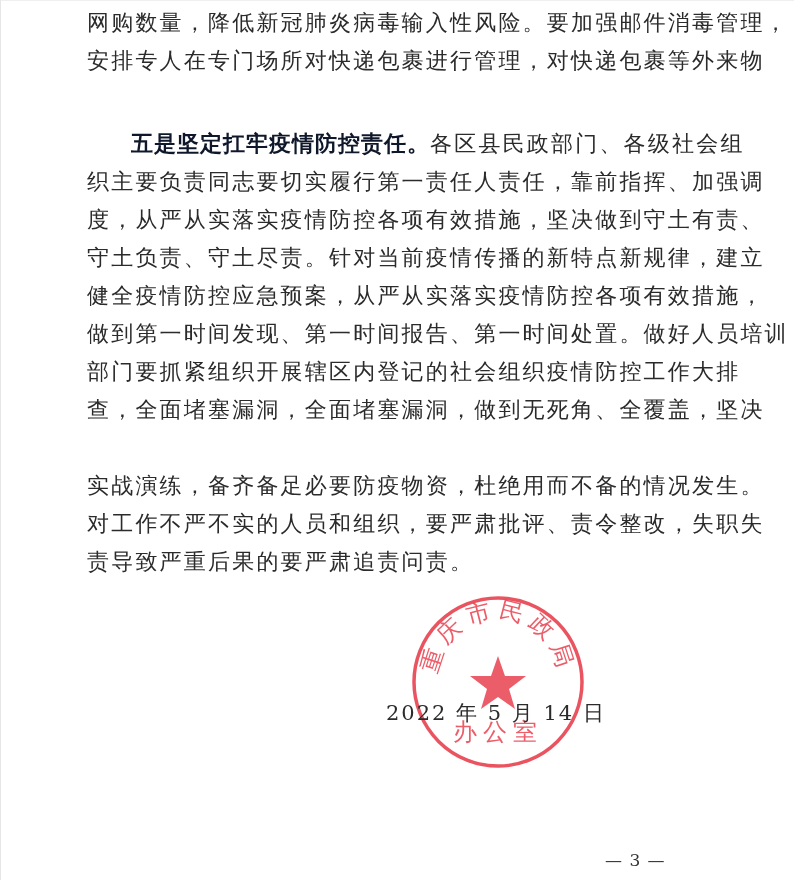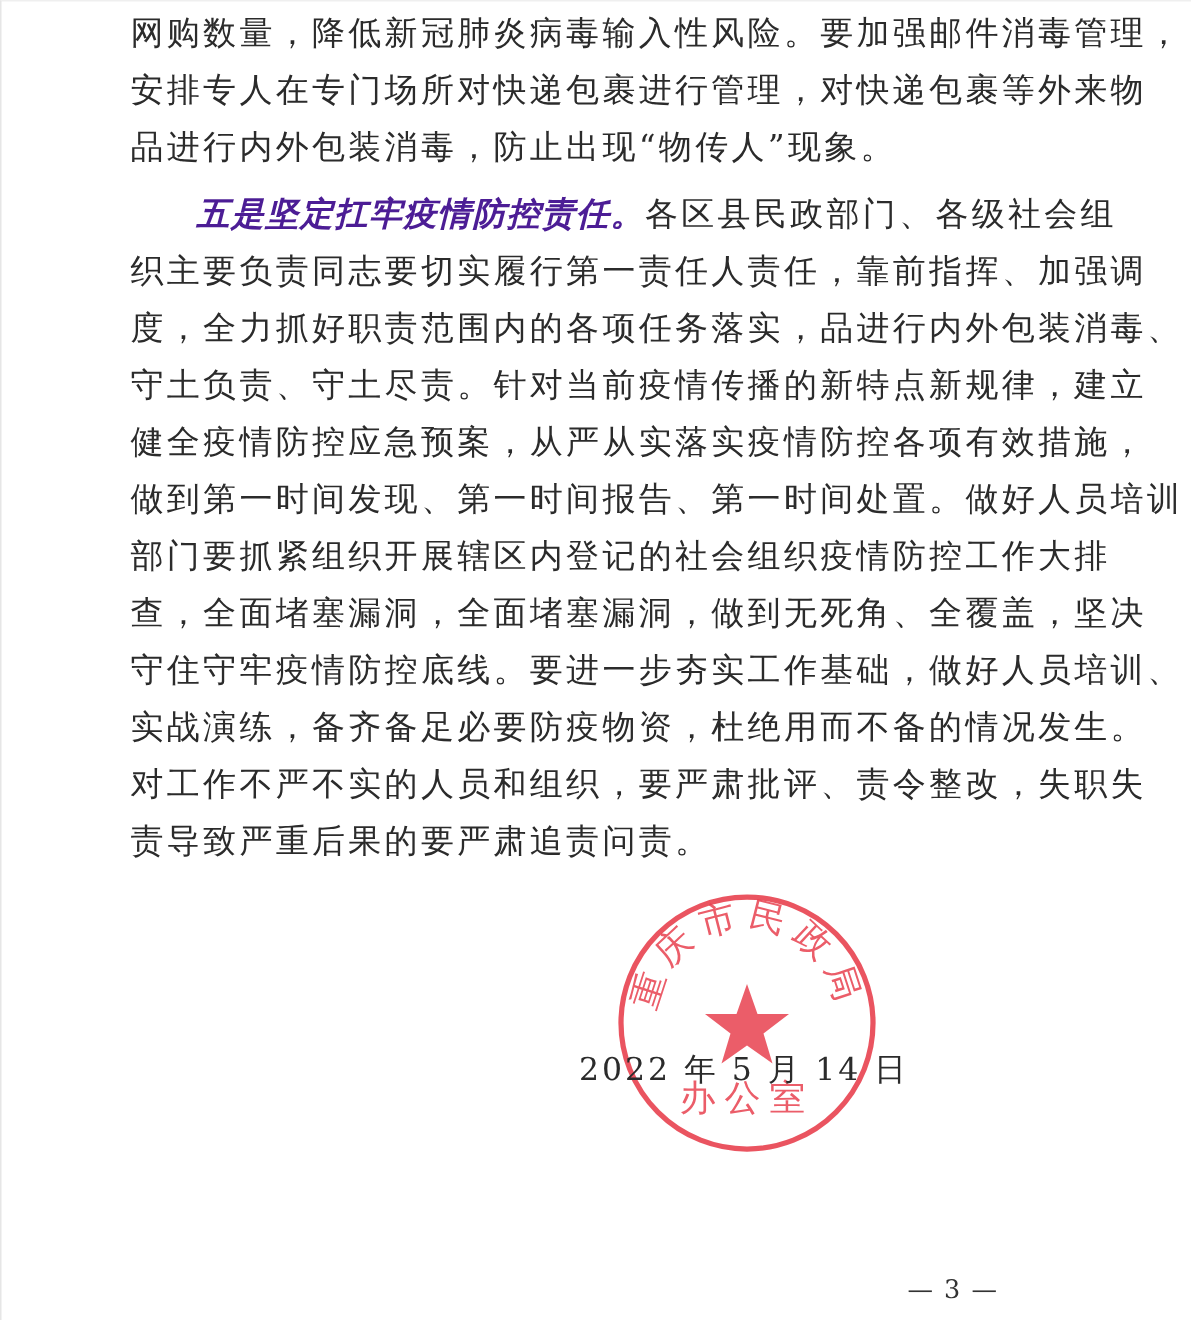--- a/index.html
+++ b/index.html
@@ -36,7 +36,6 @@
 
   <div class="line" style="top:8px">网购数量，降低新冠肺炎病毒输入性风险。要加强邮件消毒管理，</div>
   <div class="line" style="top:46px">安排专人在专门场所对快递包裹进行管理，对快递包裹等外来物</div>
-  <div class="line" style="top:84px">品进行内外包装消毒，防止出现“物传人”现象。</div>
 
   <div class="line" style="top:129px; left:130px">
     <span class="bold">五是坚定扛牢疫情防控责任。</span><span>各区县民政部门、各级社会组</span>

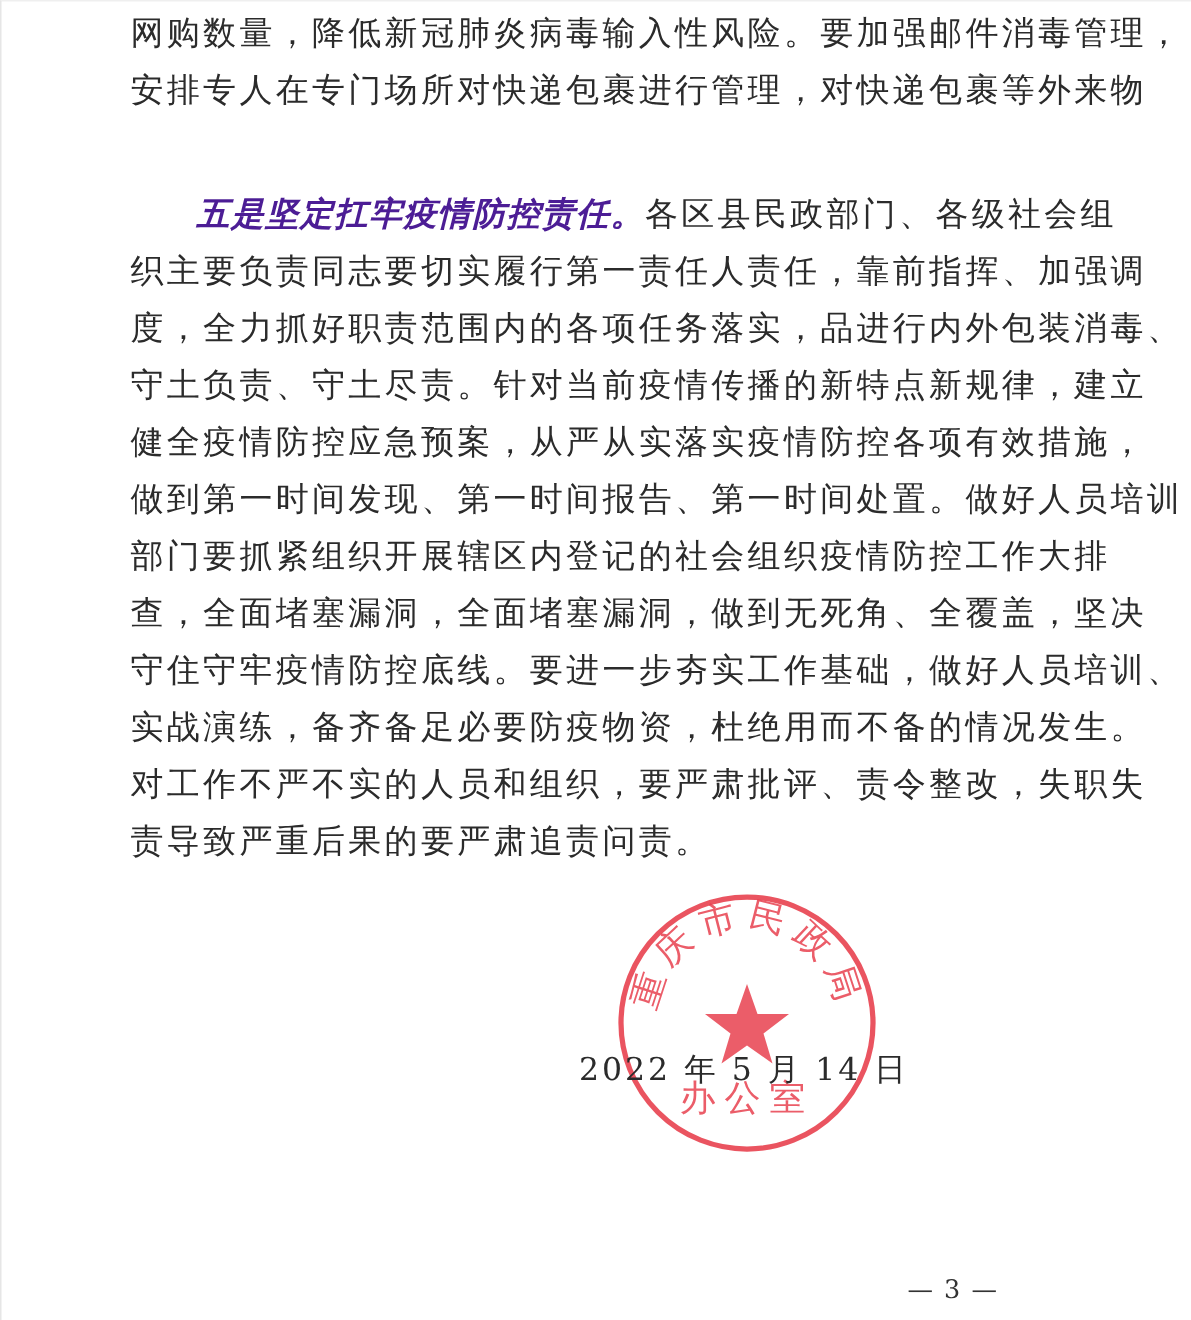--- a/index.html
+++ b/index.html
@@ -24,7 +24,7 @@
     white-space:nowrap;
     color:#2b2b2b;
   }
-  .bold { font-weight:bold; font-family:"DejaVu Sans","Liberation Sans",sans-serif; letter-spacing:1px; color:#4c1d95;font-style:italic; }
+  .bold { font-weight:bold; font-family:"DejaVu Sans","Liberation Sans",sans-serif; letter-spacing:1px; color:#0f172a; }
   .sig { position:absolute; font-size:21px; line-height:26px; letter-spacing:2px; color:#2b2b2b; white-space:nowrap; }
   .seal { position:absolute; left:409px; top:593px; width:176px; height:176px; }
   .pagenum { position:absolute; left:604px; top:849px; font-size:17px; color:#333; font-family:"DejaVu Serif",serif; white-space:nowrap; letter-spacing:1px; }

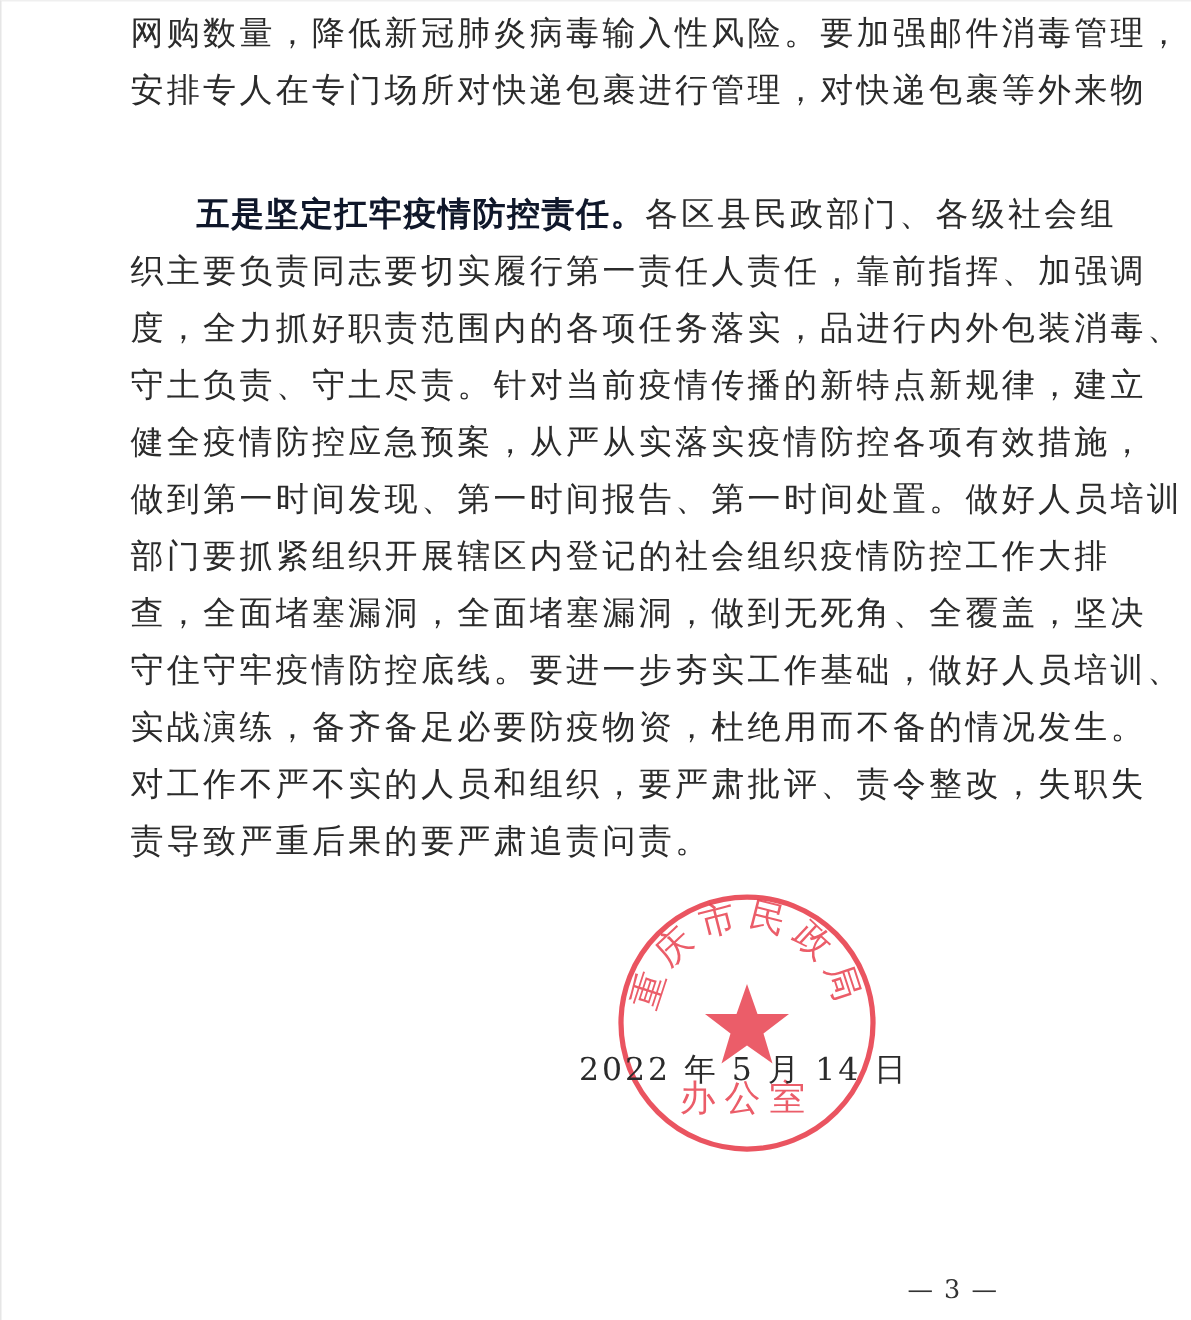--- a/index.html
+++ b/index.html
@@ -41,7 +41,7 @@
     <span class="bold">五是坚定扛牢疫情防控责任。</span><span>各区县民政部门、各级社会组</span>
   </div>
   <div class="line" style="top:167px">织主要负责同志要切实履行第一责任人责任，靠前指挥、加强调</div>
-  <div class="line" style="top:205px">度，全力抓好职责范围内的各项任务落实，品进行内外包装消毒、</div>
+  <div class="line" style="top:205px">度，从严从实落实疫情防控各项有效措施，坚决做到守土有责、</div>
   <div class="line" style="top:281px">健全疫情防控应急预案，从严从实落实疫情防控各项有效措施，</div>
   <div class="line" style="top:243px">守土负责、守土尽责。针对当前疫情传播的新特点新规律，建立</div>
   <div class="line" style="top:319px">做到第一时间发现、第一时间报告、第一时间处置。做好人员培训</div>

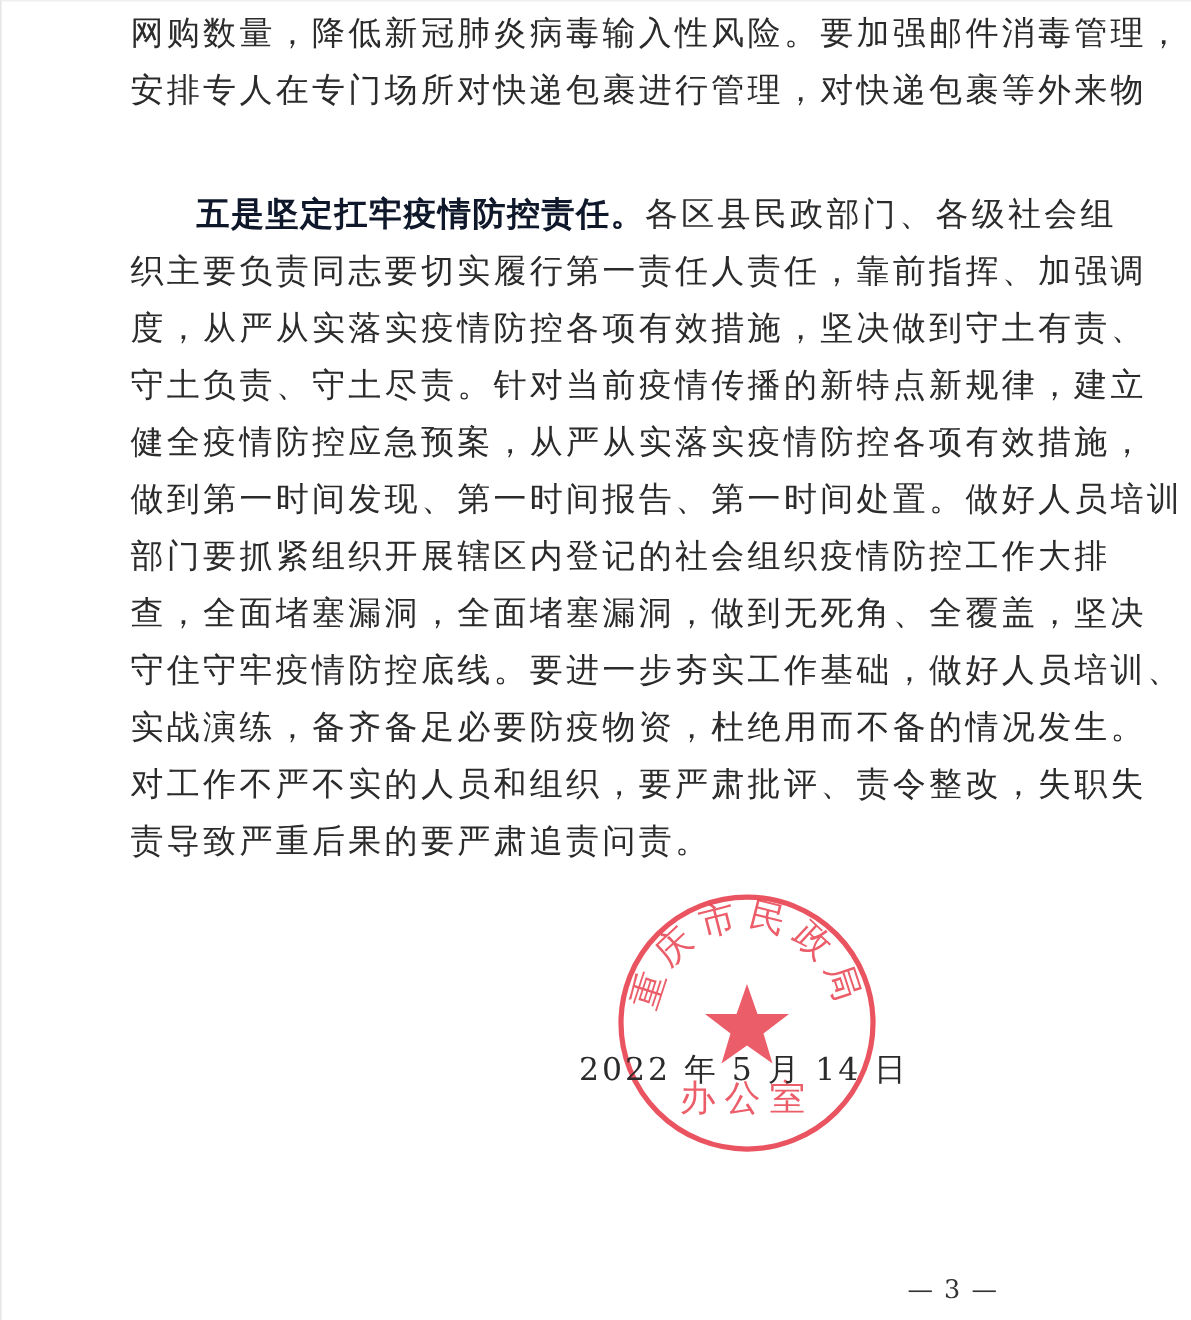--- a/index.html
+++ b/index.html
@@ -47,7 +47,6 @@
   <div class="line" style="top:319px">做到第一时间发现、第一时间报告、第一时间处置。做好人员培训</div>
   <div class="line" style="top:357px">部门要抓紧组织开展辖区内登记的社会组织疫情防控工作大排</div>
   <div class="line" style="top:395px">查，全面堵塞漏洞，全面堵塞漏洞，做到无死角、全覆盖，坚决</div>
-  <div class="line" style="top:433px">守住守牢疫情防控底线。要进一步夯实工作基础，做好人员培训、</div>
   <div class="line" style="top:471px">实战演练，备齐备足必要防疫物资，杜绝用而不备的情况发生。</div>
   <div class="line" style="top:547px">责导致严重后果的要严肃追责问责。</div>
   <div class="line" style="top:509px">对工作不严不实的人员和组织，要严肃批评、责令整改，失职失</div>

